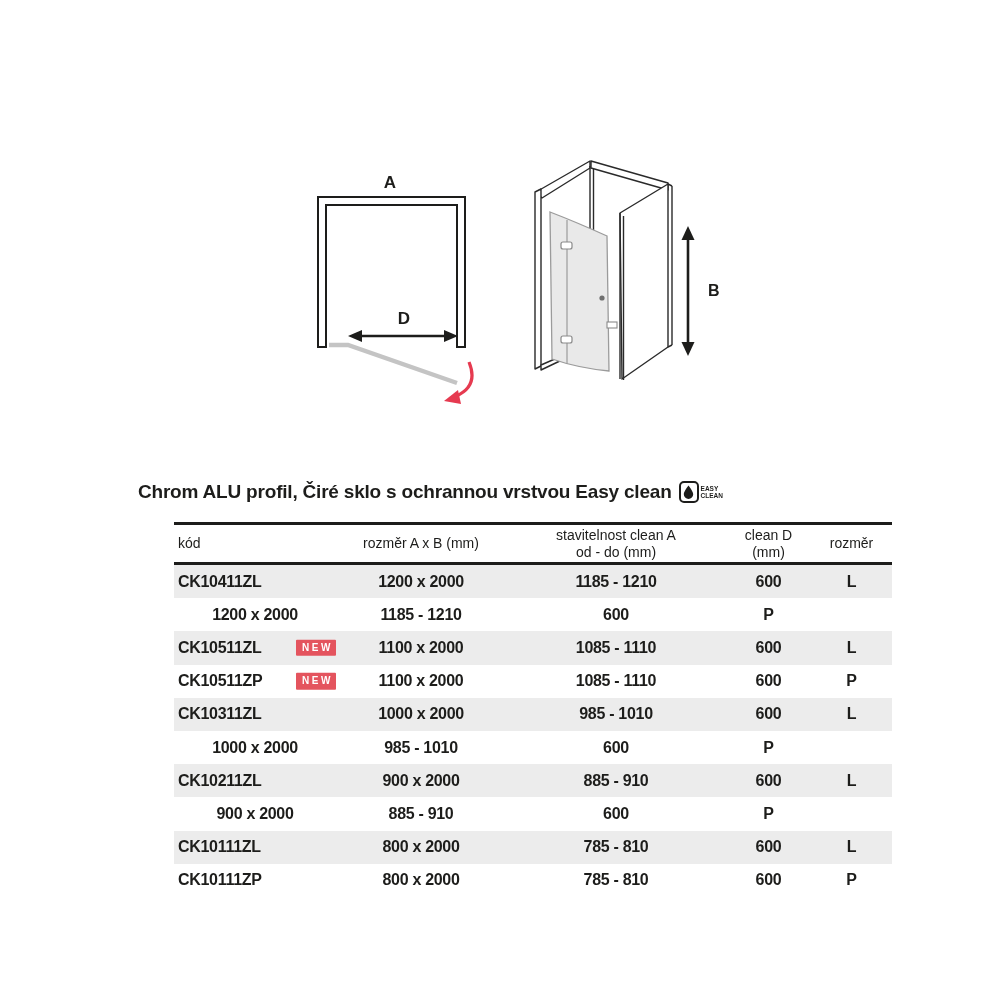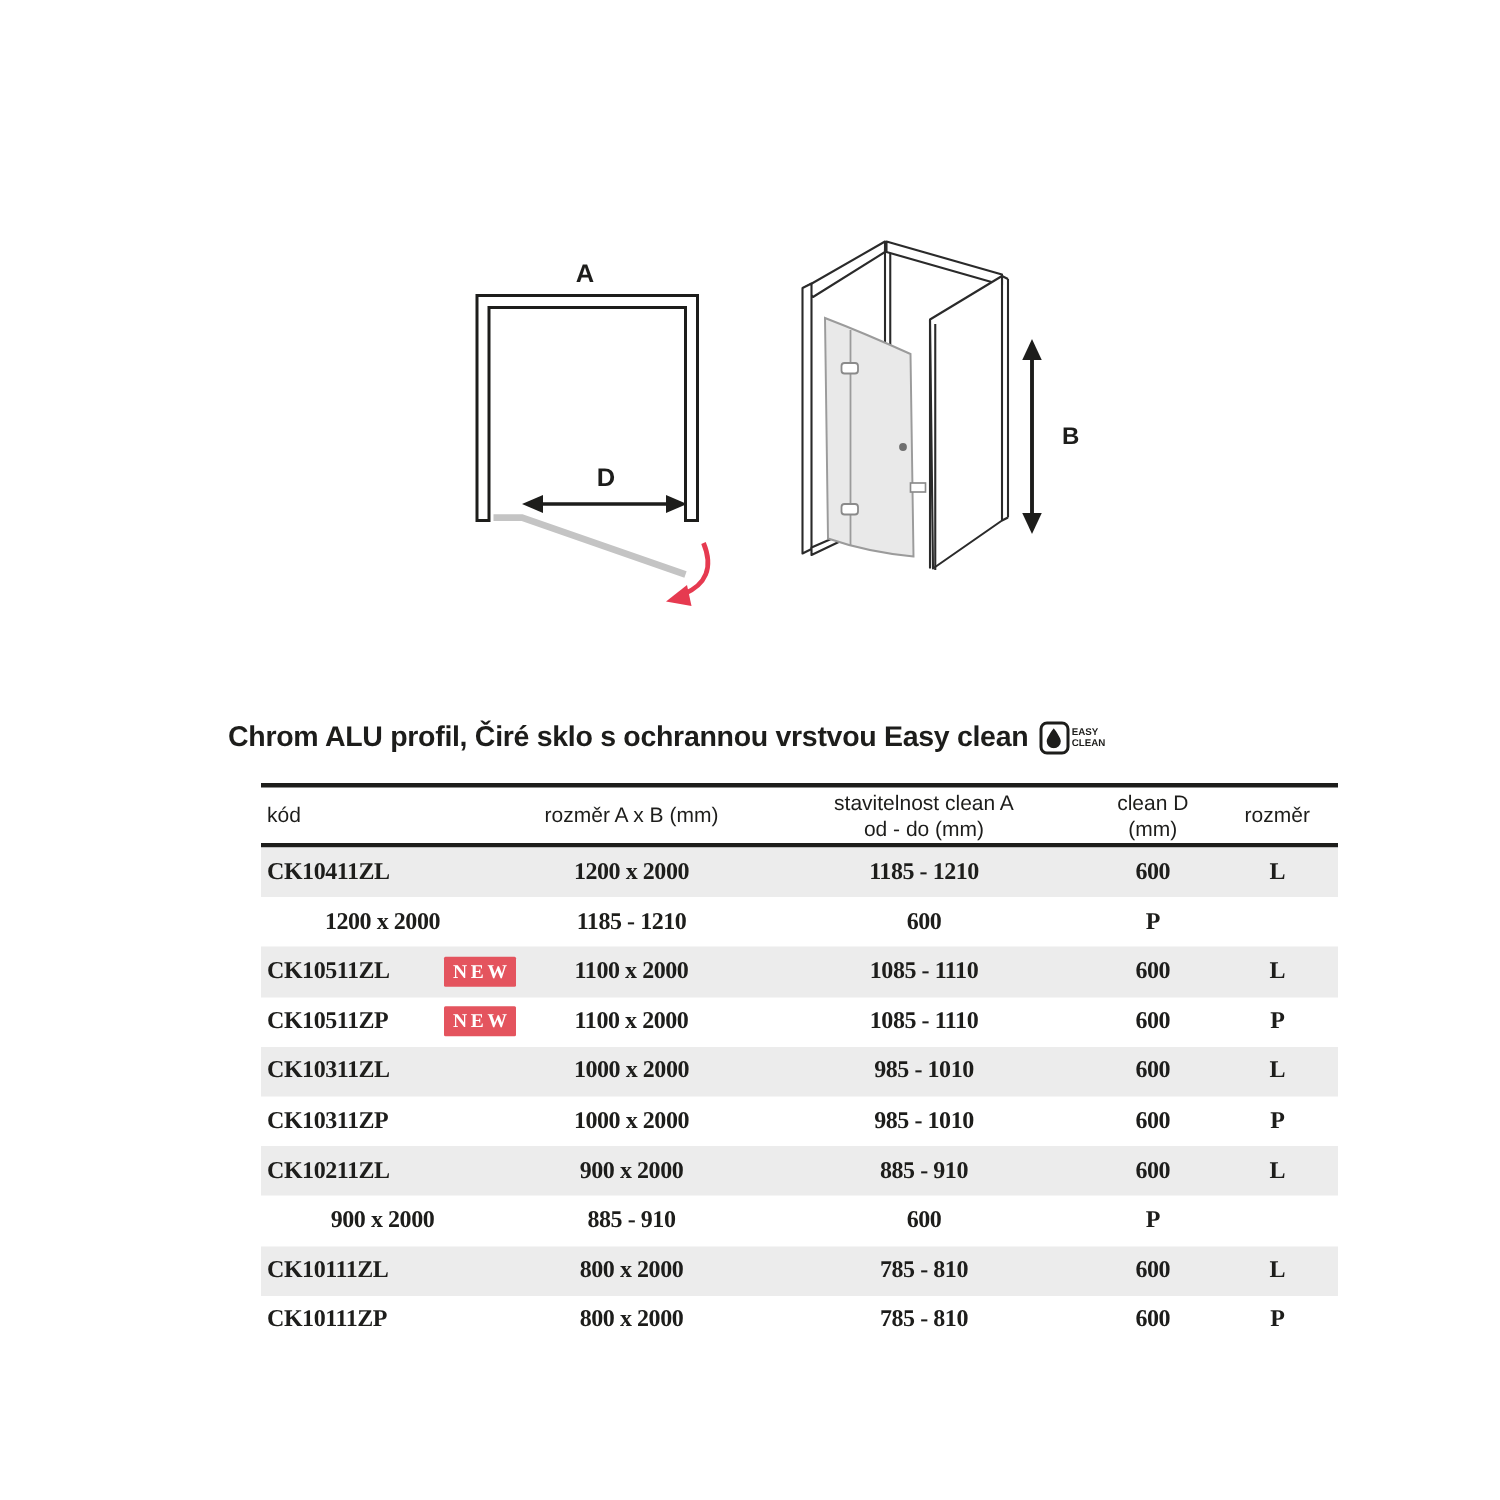--- a/index.html
+++ b/index.html
@@ -14,7 +14,7 @@
   svg text { font-family:"Liberation Sans", sans-serif; fill:#1d1d1b; }
 
   
-  .title-wrap { position:absolute; left:152px; top:481px; width:730px;
+  .title-wrap { position:absolute; left:138px; top:481px; width:730px;
     display:flex; align-items:center; gap:7px; }
   .page-title { font-size:19px; font-weight:700; letter-spacing:-0.2px; white-space:nowrap; }
   .easyclean { display:inline-flex; align-items:center; gap:2px; }

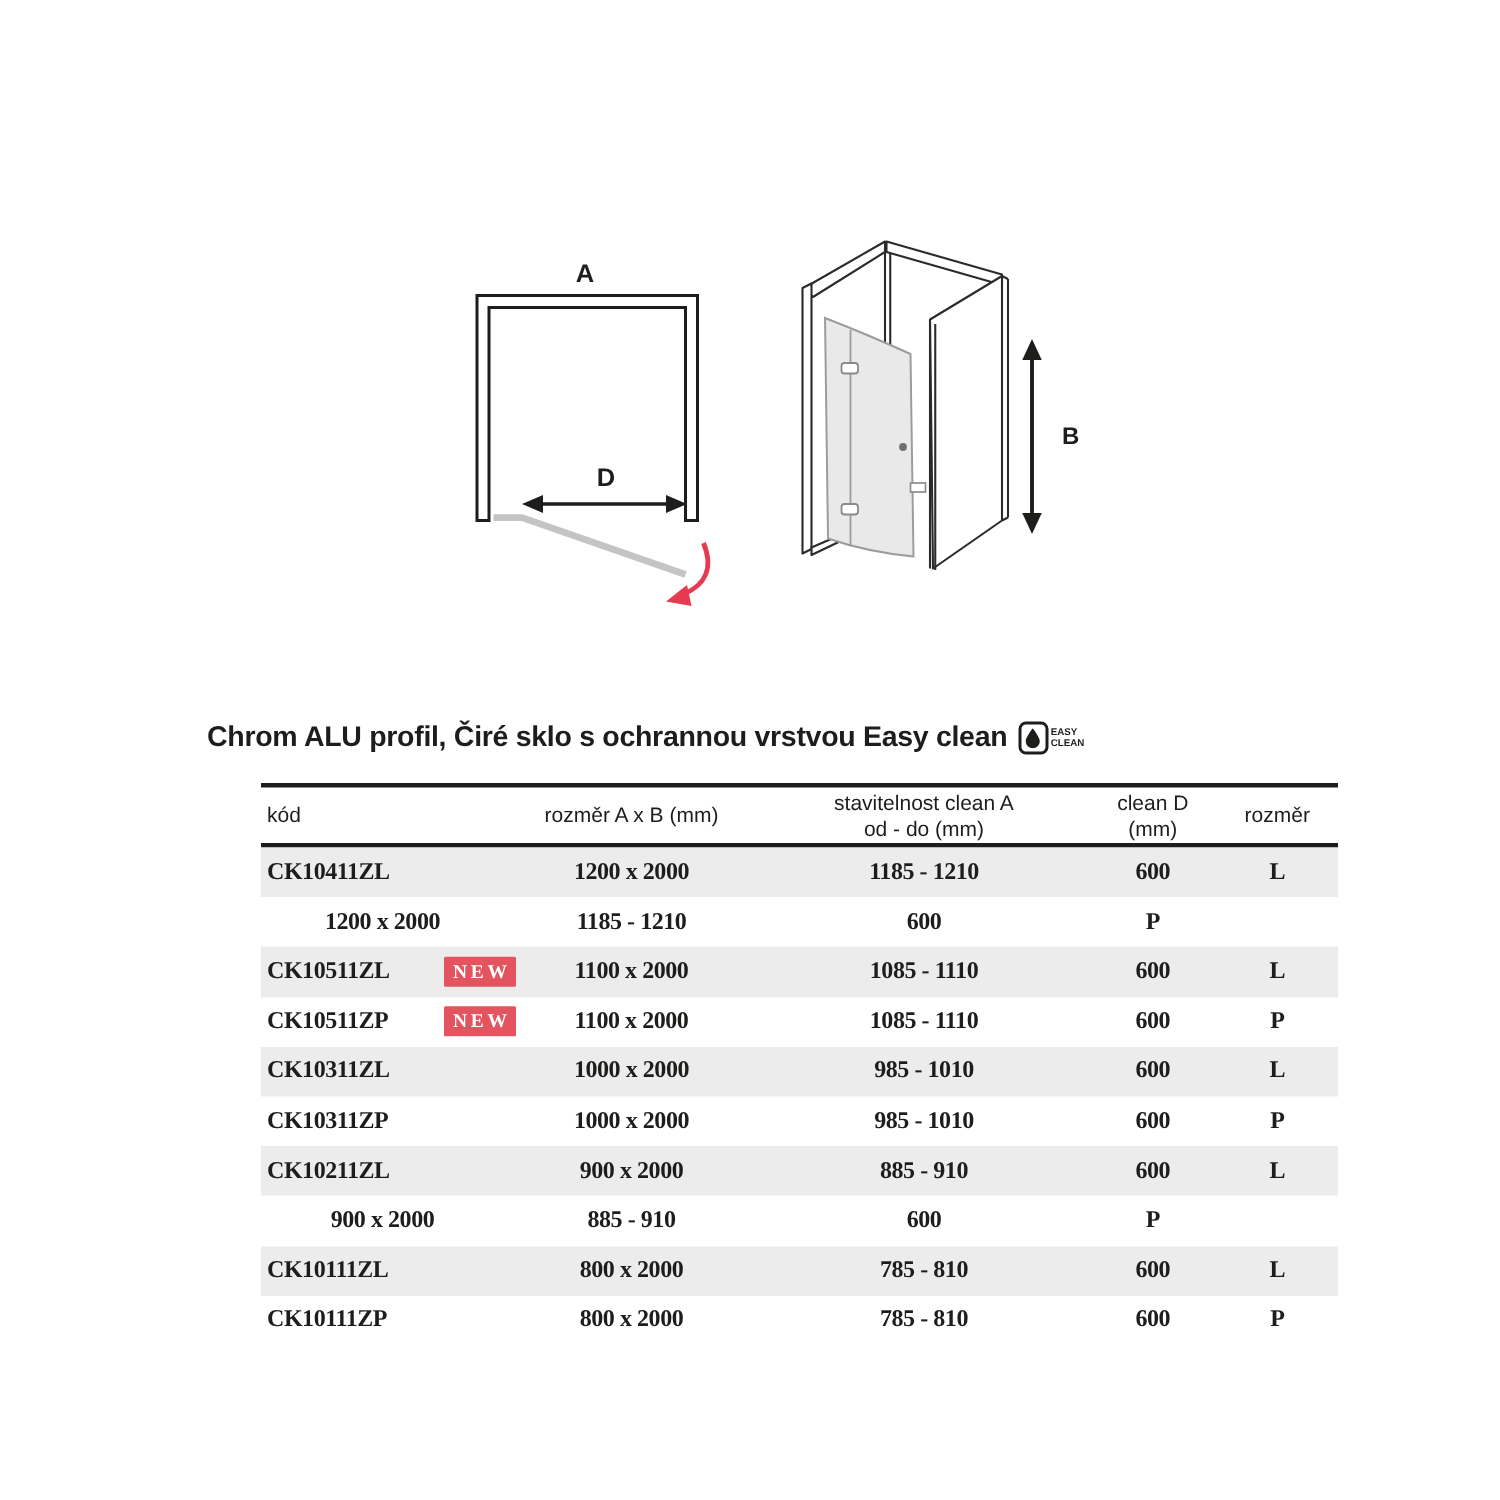--- a/index.html
+++ b/index.html
@@ -32,7 +32,7 @@
   .thead .th.first { text-align:left; padding-left:4px; }
   .tbody .trow { height:33.2px; font-size:16px; font-weight:700; letter-spacing:-0.3px; }
   .tbody .trow.stripe { background:#ececec; }
-  .cell { text-align:center;font-family:Liberation Serif, serif; }
+  .cell { text-align:center; }
   .cell.first { text-align:left; padding-left:4px; position:relative; display:flex; align-items:center; height:100%; }
   .new-badge { position:absolute; left:122px; top:50%; transform:translateY(-50%);
     background:var(--badge_red,#e4545e); color:#fff; font-size:13px; font-weight:700;

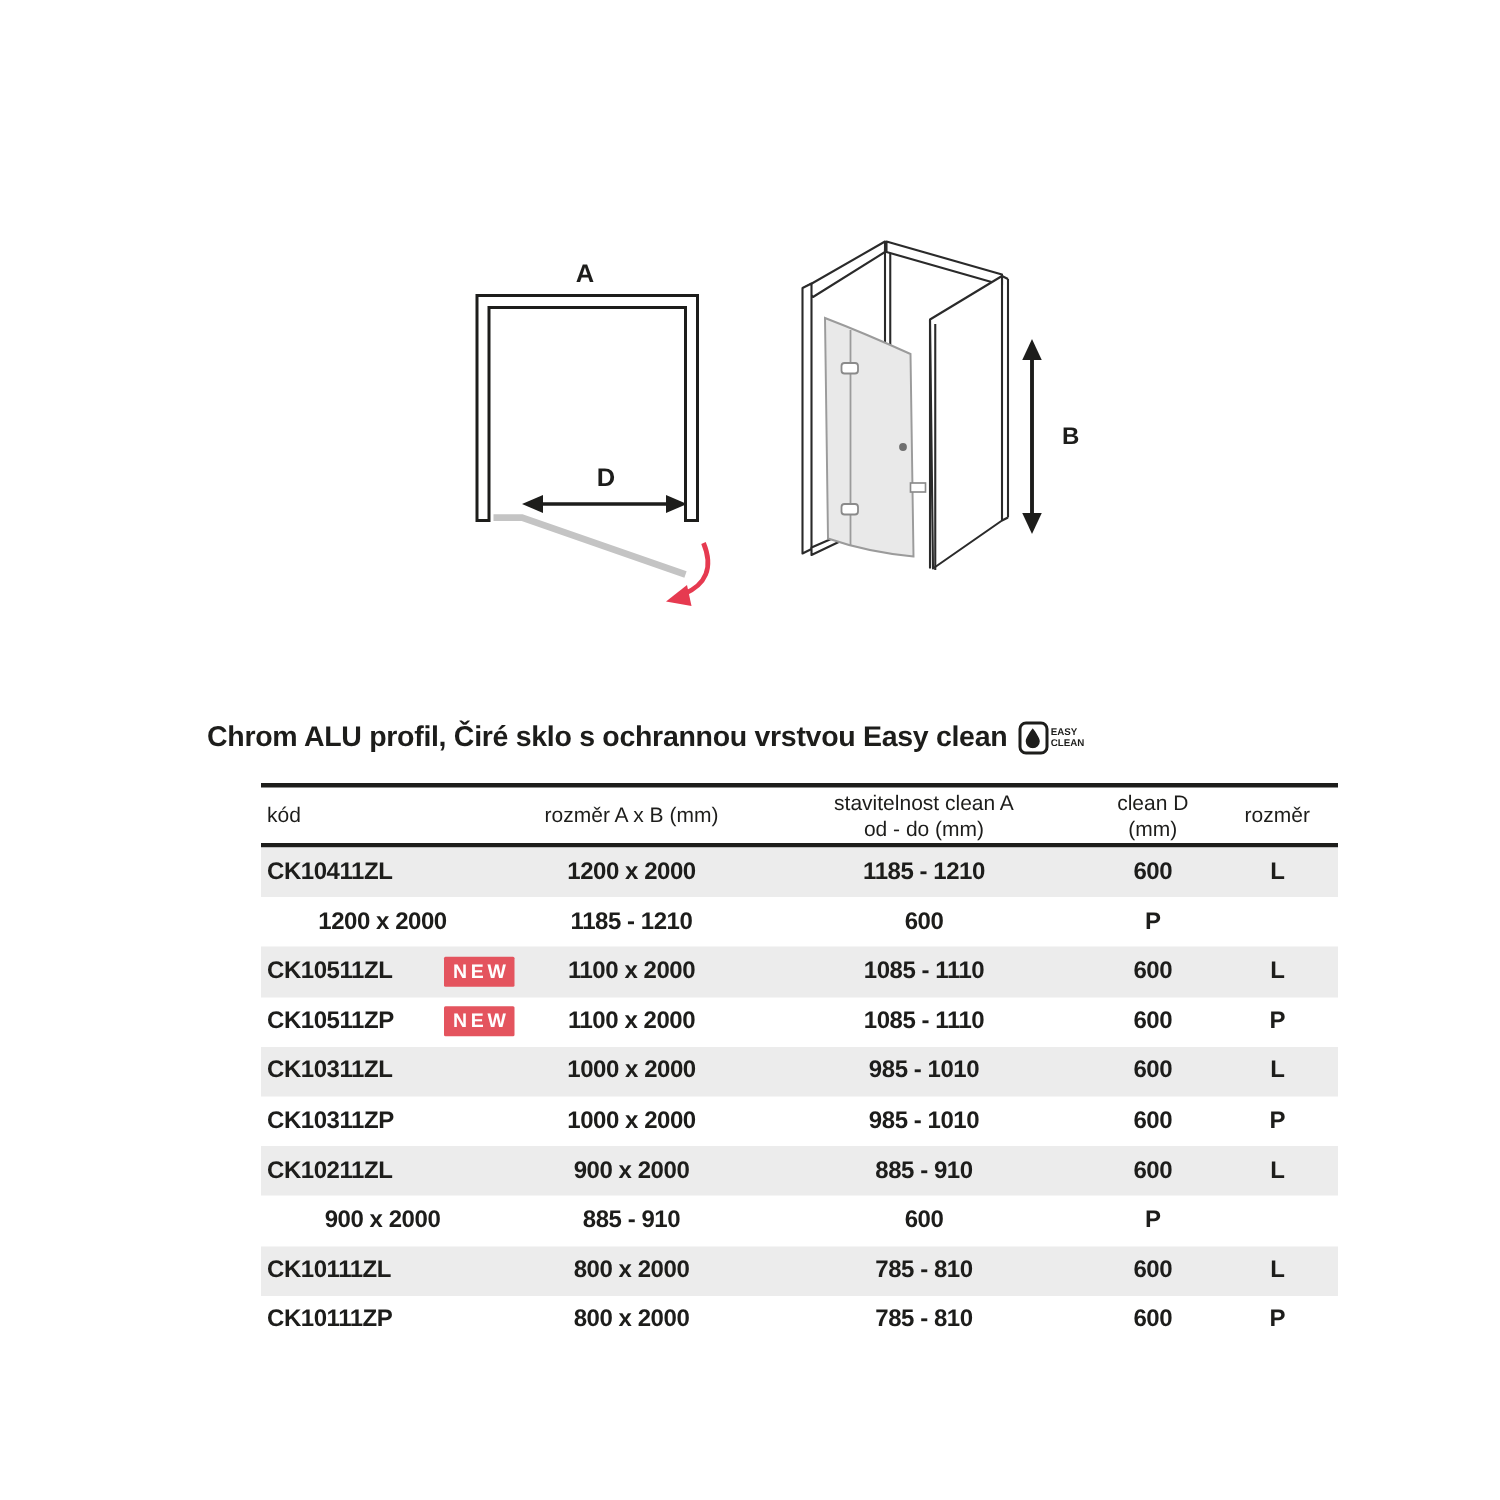--- a/index.html
+++ b/index.html
@@ -35,7 +35,7 @@
   .cell { text-align:center; }
   .cell.first { text-align:left; padding-left:4px; position:relative; display:flex; align-items:center; height:100%; }
   .new-badge { position:absolute; left:122px; top:50%; transform:translateY(-50%);
-    background:var(--badge_red,#e4545e); color:#fff; font-size:13px; font-weight:700;
+    background:var(--badge_red,#e4545e); color:#fff; font-size:10px; font-weight:700;
     letter-spacing:2.5px; padding:2px 3px 2px 6px; line-height:1.25; border-radius:1px; }
 </style>
 </head>

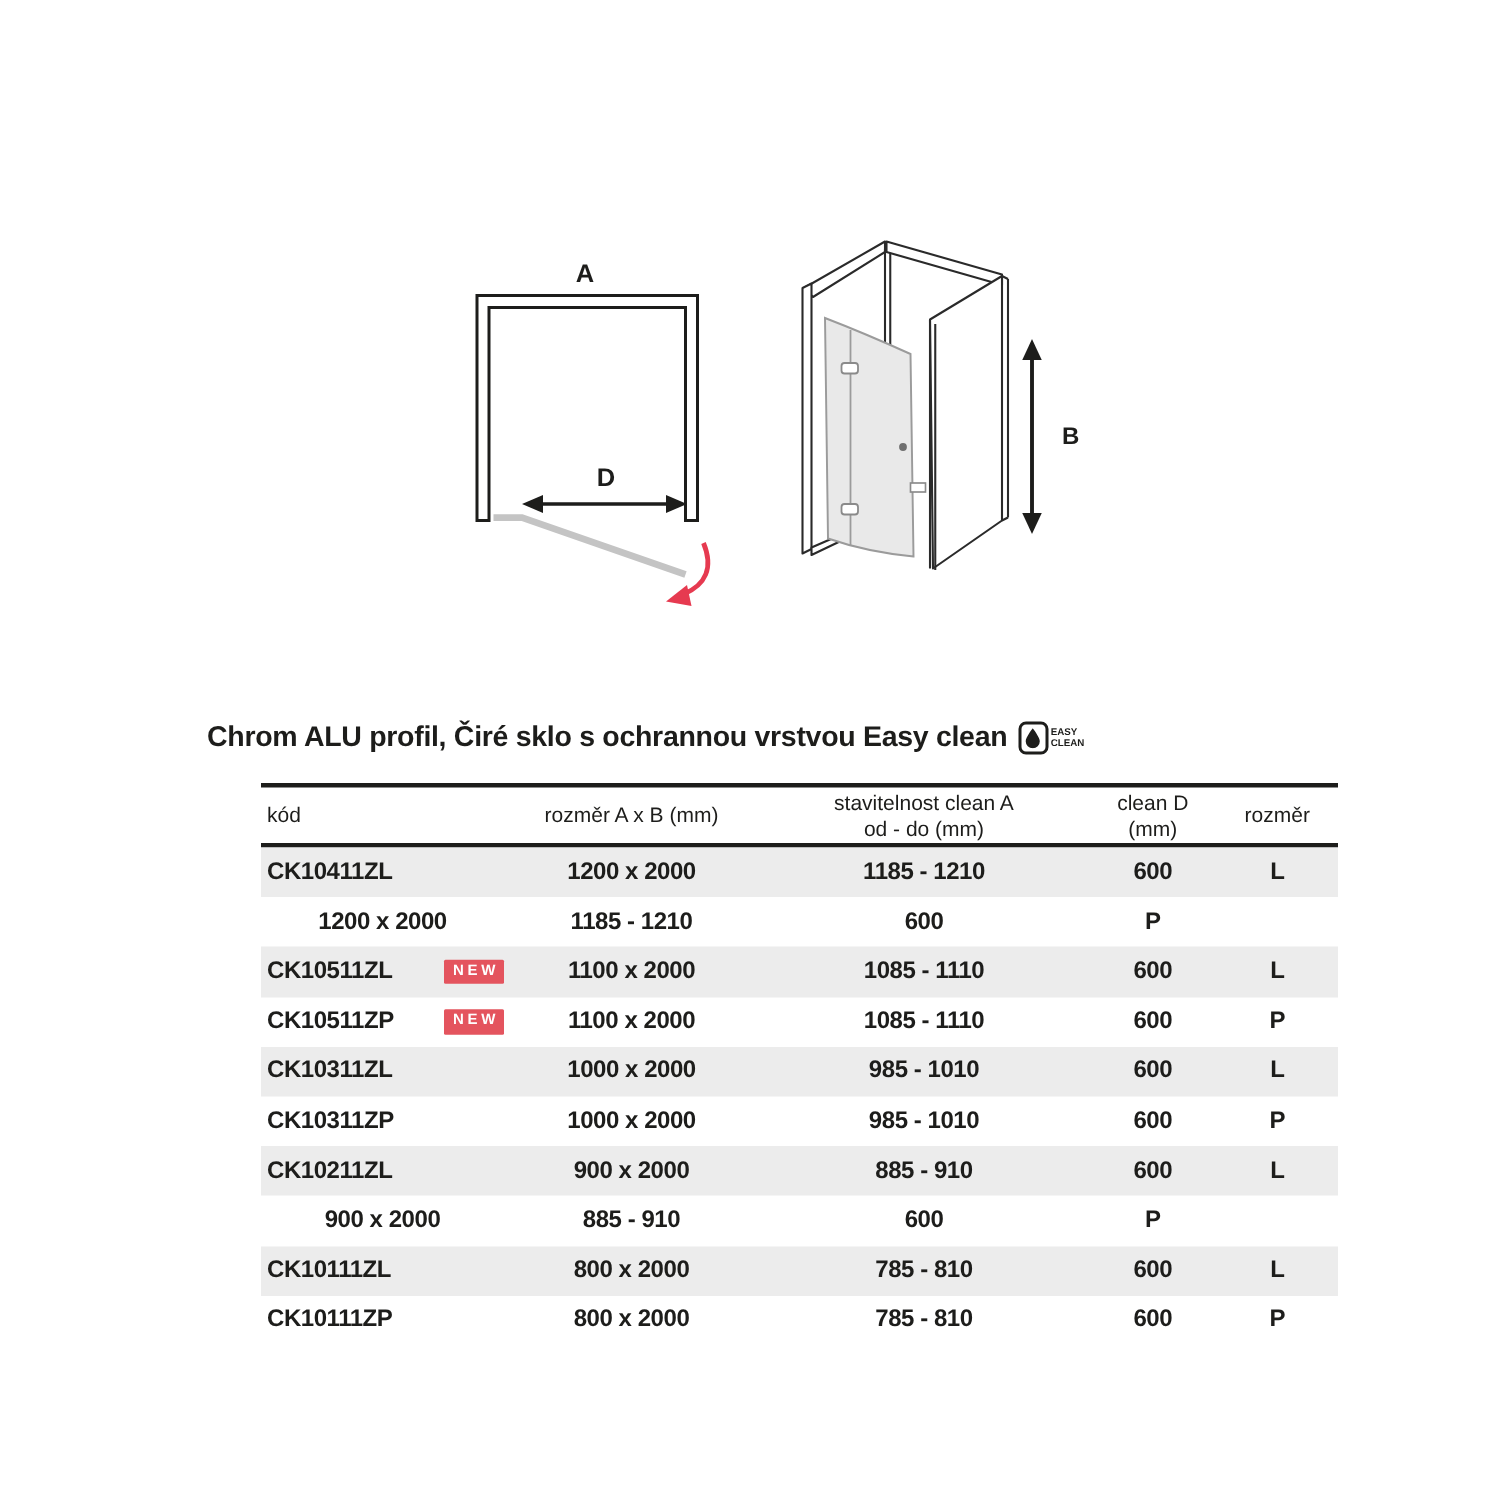--- a/index.html
+++ b/index.html
@@ -185,10 +185,6 @@
     <div class="cell">L</div>
   </div>
         <div class="trow">
-    <div class="cell first">
-      <span>CK10311ZP</span>
-
-    </div>
     <div class="cell">1000 x 2000</div>
     <div class="cell">985 - 1010</div>
     <div class="cell">600</div>

